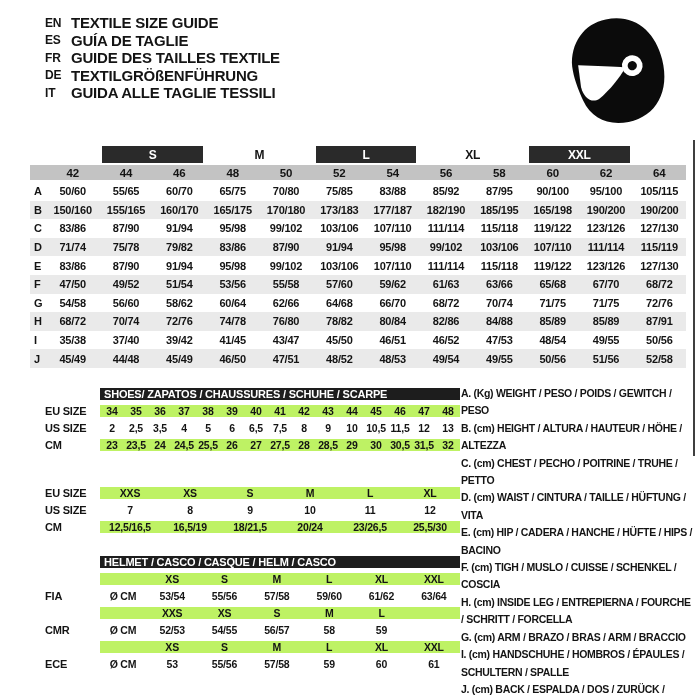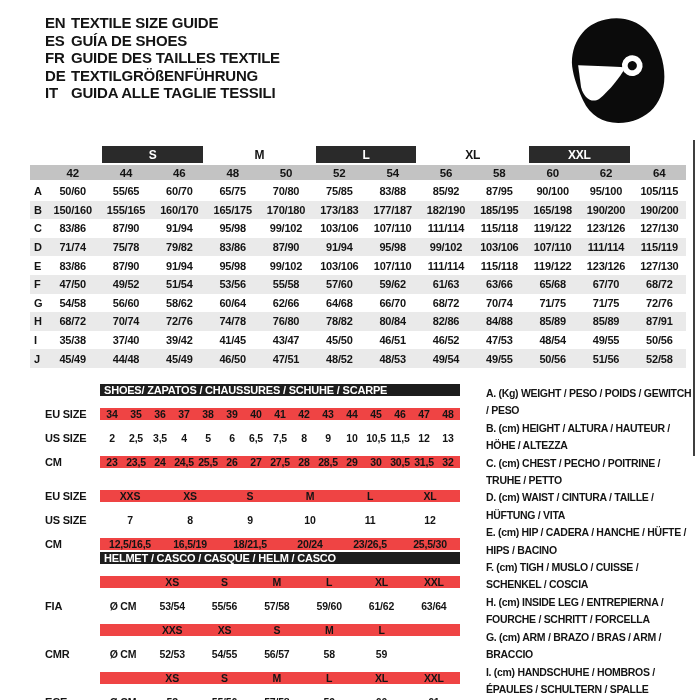--- a/index.html
+++ b/index.html
@@ -9,7 +9,7 @@
   
   .lang-list{position:absolute;left:45px;top:14px;}
   .lang-row{display:flex;height:17.5px;align-items:center;}
-  .lang-code{width:26px;font-size:15px;}
+  .lang-code{width:26px;font-size:12px;}
   .lang-text{font-size:15px;}
 
   

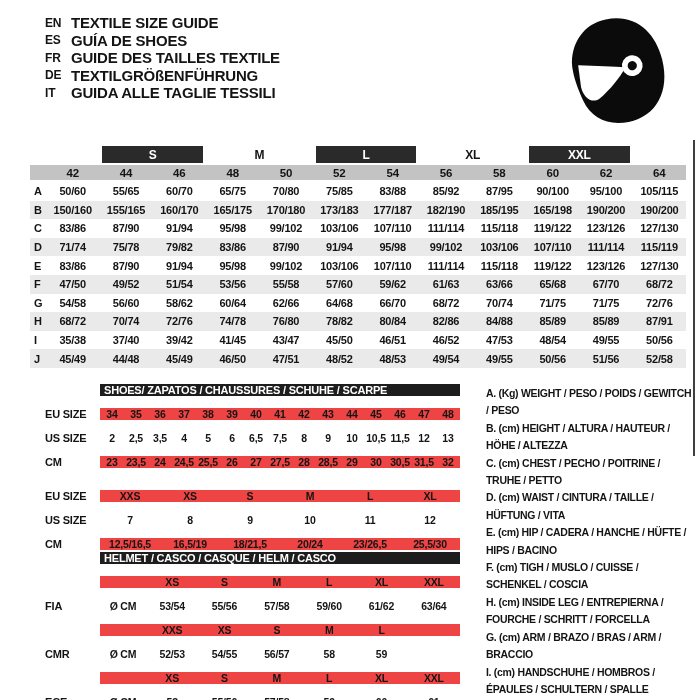--- a/index.html
+++ b/index.html
@@ -62,7 +62,7 @@
       </div>
       <div class="lang-row">
         <div class="lang-code">ES</div>
-        <div class="lang-text">GUÍA DE SHOES</div>
+        <div class="lang-text">GUÍA DE TAGLIE</div>
       </div>
       <div class="lang-row">
         <div class="lang-code">FR</div>

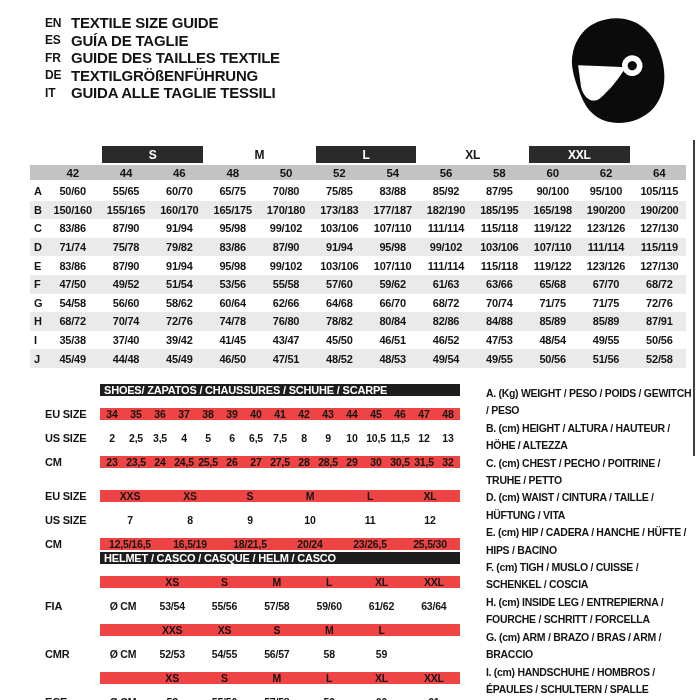--- a/index.html
+++ b/index.html
@@ -30,7 +30,7 @@
 
   
   .section{position:absolute;left:30px;width:430px;}
-  .srow{display:flex;height:23px;margin-bottom:1px;align-items:flex-start;}
+  .srow{display:flex;height:16px;margin-bottom:1px;align-items:flex-end;}
   .slabel{width:70px;flex:none;display:flex;align-items:center;padding-left:15px;box-sizing:border-box;font-size:11px;}
   .sbar{flex:1;background:#1d1d1d;color:#ffffff;font-size:11px;display:flex;align-items:center;padding-left:4px;}
   .svals{flex:1;display:grid;align-items:center;}

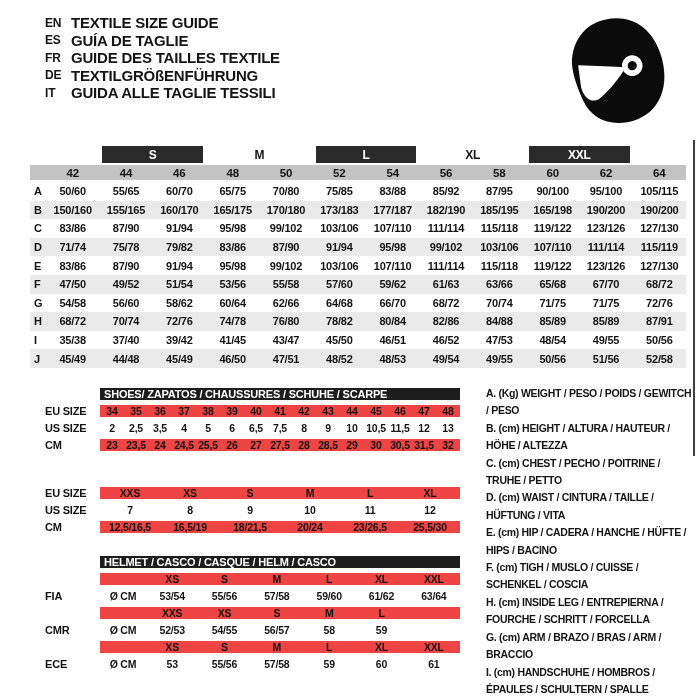--- a/index.html
+++ b/index.html
@@ -45,7 +45,7 @@
 
   
   .legend{position:absolute;left:461px;top:385px;width:233px;}
-  .legend-item{font-size:10.5px;line-height:17.4px;letter-spacing:-0.3px;margin-left:25px;}
+  .legend-item{font-size:10.5px;line-height:17.4px;letter-spacing:-0.3px;}
 
   
   .edge-line{position:absolute;left:693px;top:140px;width:2px;height:316px;background:#3f3f3f;}

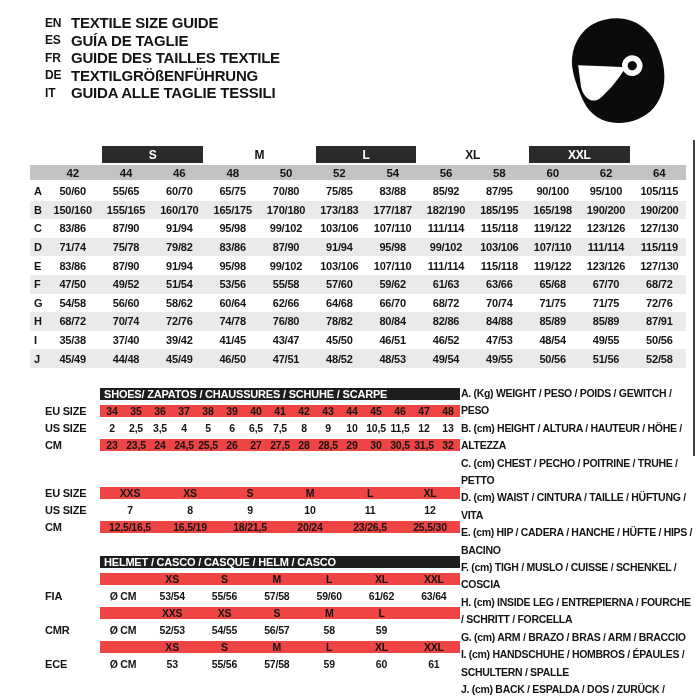--- a/index.html
+++ b/index.html
@@ -34,7 +34,7 @@
   .slabel{width:70px;flex:none;display:flex;align-items:center;padding-left:15px;box-sizing:border-box;font-size:11px;}
   .sbar{flex:1;background:#1d1d1d;color:#ffffff;font-size:11px;display:flex;align-items:center;padding-left:4px;}
   .svals{flex:1;display:grid;align-items:center;}
-  .svals.striped{background:#ef4444;}
+  .svals.striped{background:#bef264;}
   .scell{text-align:center;font-size:10.5px;}
   .grid15{grid-template-columns:repeat(15,1fr);}
   .grid6{grid-template-columns:repeat(6,1fr);}

